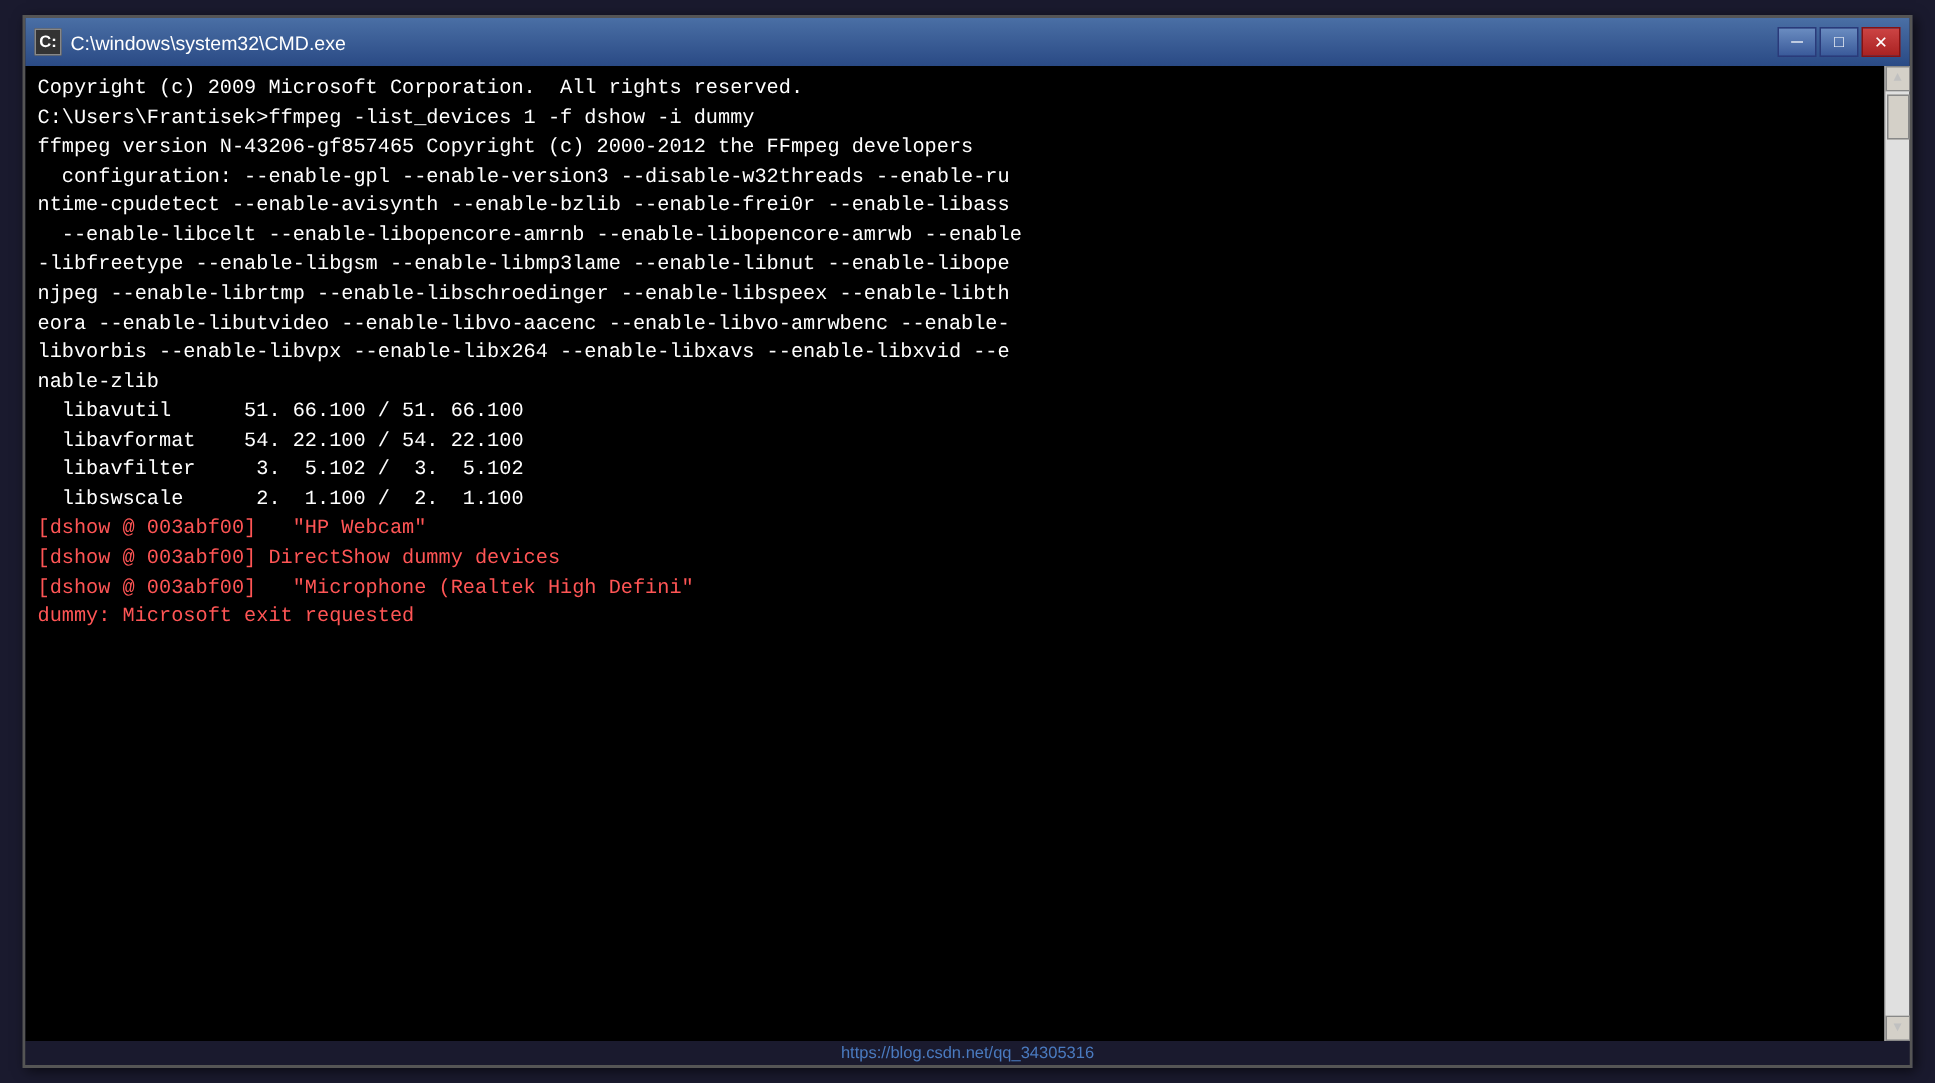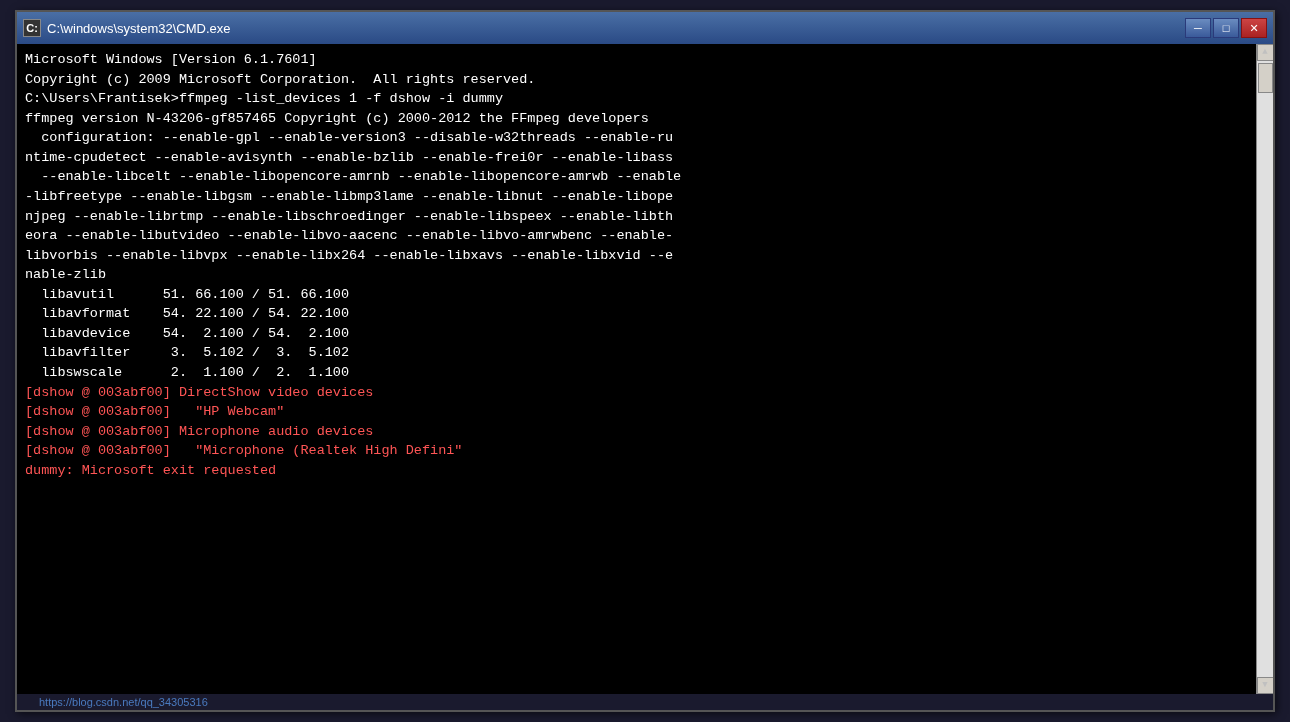--- a/index.html
+++ b/index.html
@@ -176,7 +176,6 @@
 
   <div class="terminal">
     <div class="terminal-content" id="terminal-lines">
-    <span class="line white">Microsoft Windows [Version 6.1.7601]</span>
         <span class="line white">Copyright (c) 2009 Microsoft Corporation.  All rights reserved.</span>
         <span class="line white"></span>
         <span class="line white">C:\Users\Frantisek&gt;ffmpeg -list_devices 1 -f dshow -i dummy</span>

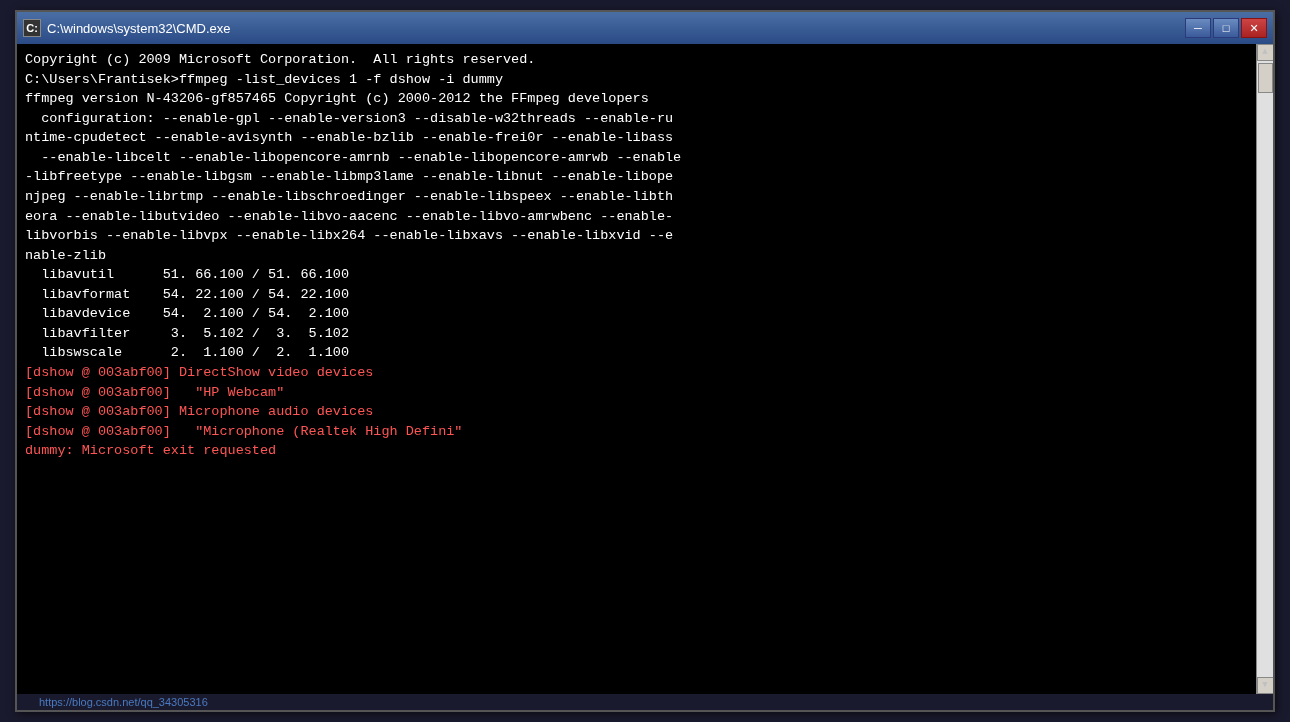--- a/index.html
+++ b/index.html
@@ -190,7 +190,6 @@
         <span class="line white">nable-zlib</span>
         <span class="line white">  libavutil      51. 66.100 / 51. 66.100</span>
         <span class="line white">  libavformat    54. 22.100 / 54. 22.100</span>
-        <span class="line white">  libavdevice    54.  2.100 / 54.  2.100</span>
         <span class="line white">  libavfilter     3.  5.102 /  3.  5.102</span>
         <span class="line white">  libswscale      2.  1.100 /  2.  1.100</span>
         <span class="line red">[dshow @ 003abf00] DirectShow video devices</span>

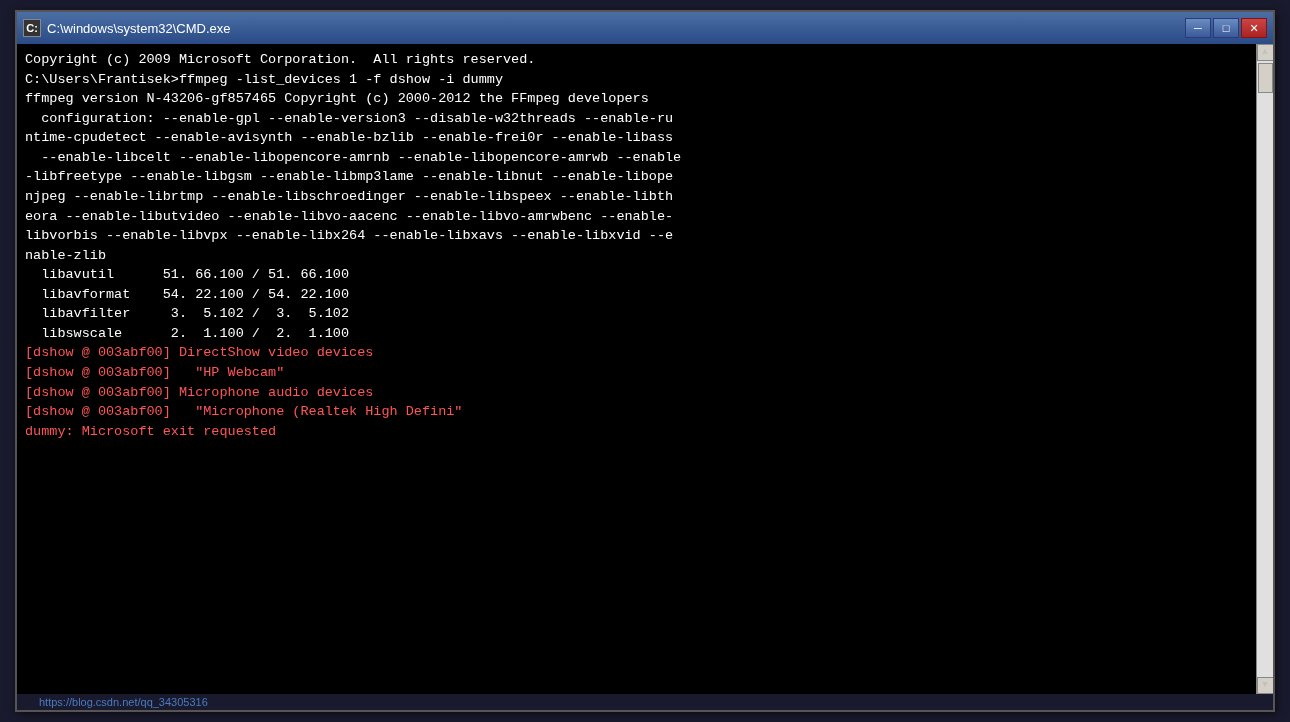--- a/index.html
+++ b/index.html
@@ -192,7 +192,6 @@
         <span class="line white">  libavformat    54. 22.100 / 54. 22.100</span>
         <span class="line white">  libavfilter     3.  5.102 /  3.  5.102</span>
         <span class="line white">  libswscale      2.  1.100 /  2.  1.100</span>
-        <span class="line red">[dshow @ 003abf00] DirectShow video devices</span>
         <span class="line red">[dshow @ 003abf00]   "HP Webcam"</span>
         <span class="line red">[dshow @ 003abf00] Microphone audio devices</span>
         <span class="line red">[dshow @ 003abf00]   "Microphone (Realtek High Defini"</span>

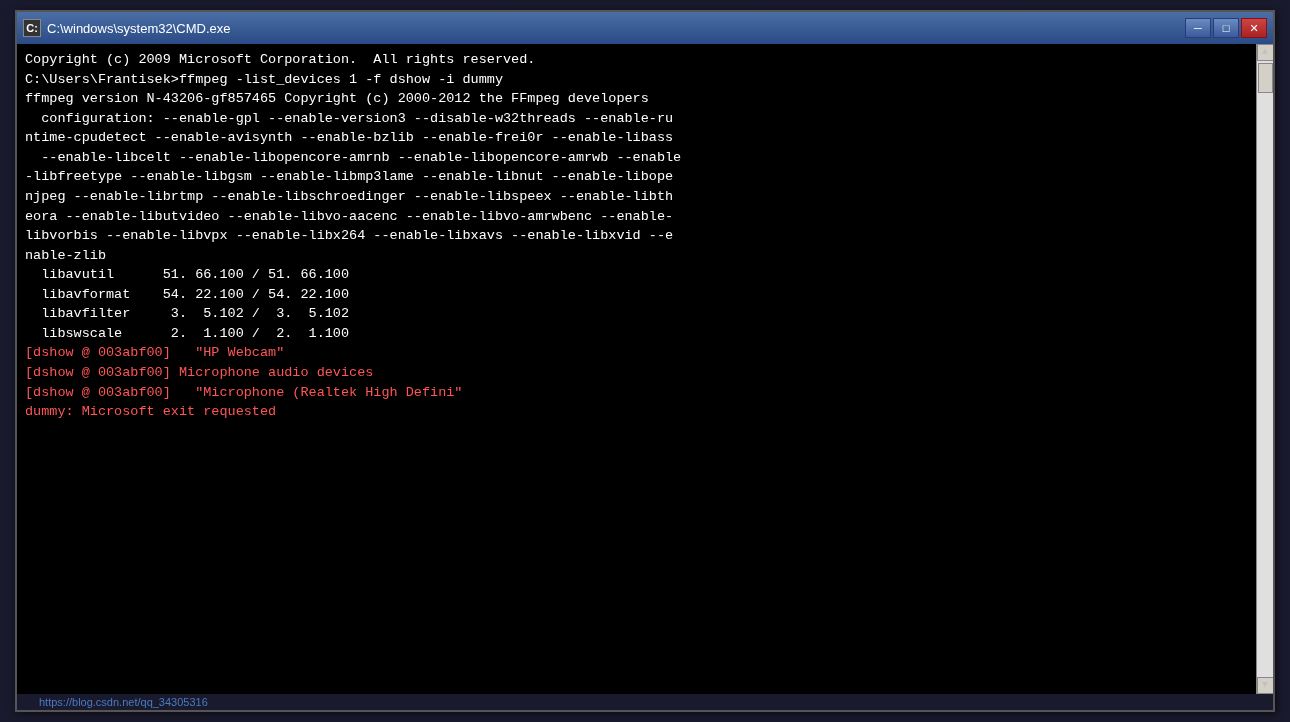--- a/index.html
+++ b/index.html
@@ -193,7 +193,7 @@
         <span class="line white">  libavfilter     3.  5.102 /  3.  5.102</span>
         <span class="line white">  libswscale      2.  1.100 /  2.  1.100</span>
         <span class="line red">[dshow @ 003abf00]   "HP Webcam"</span>
-        <span class="line red">[dshow @ 003abf00] Microphone audio devices</span>
+        <span class="line red">[dshow @ 003abf00] DirectShow dummy devices</span>
         <span class="line red">[dshow @ 003abf00]   "Microphone (Realtek High Defini"</span>
         <span class="line red">dummy: Microsoft exit requested</span>
       </div>

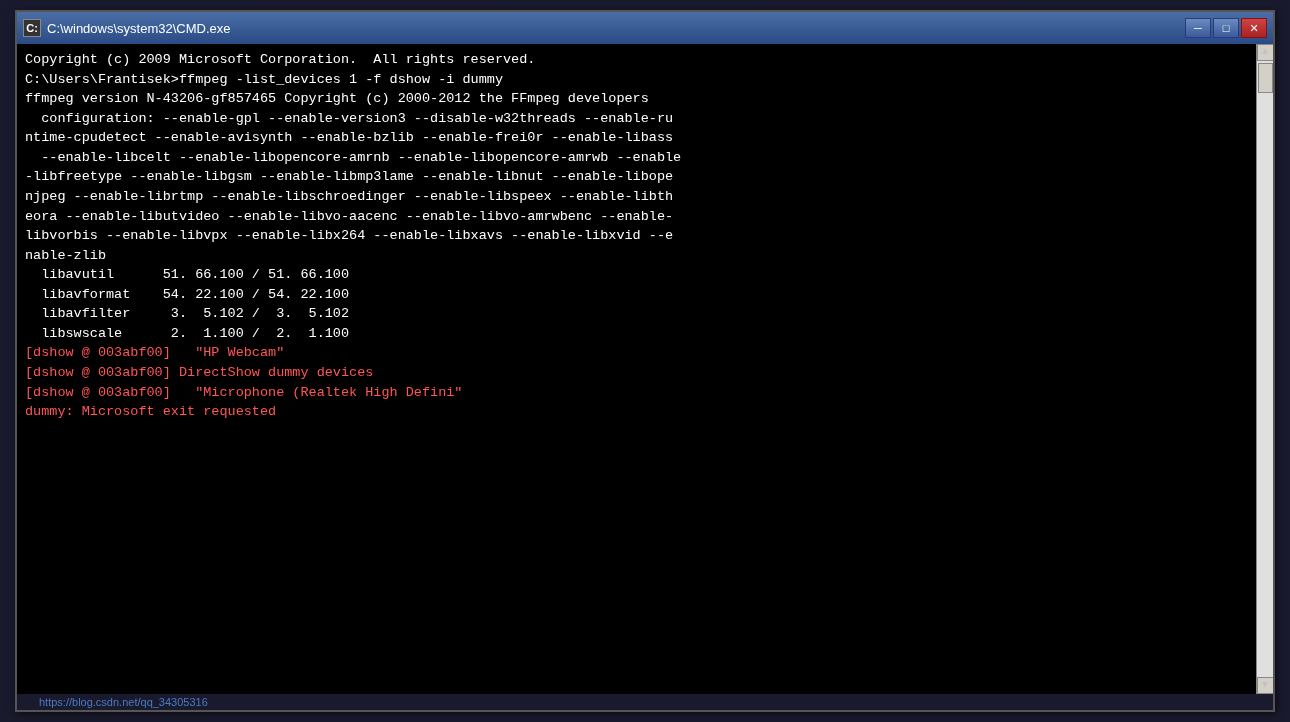--- a/index.html
+++ b/index.html
@@ -151,7 +151,7 @@
       background: #1a1a2e;
       color: #4a7abf;
       font-size: 11px;
-      text-align: left;
+      text-align: center;
       padding: 2px 22px;
     }
   </style>

